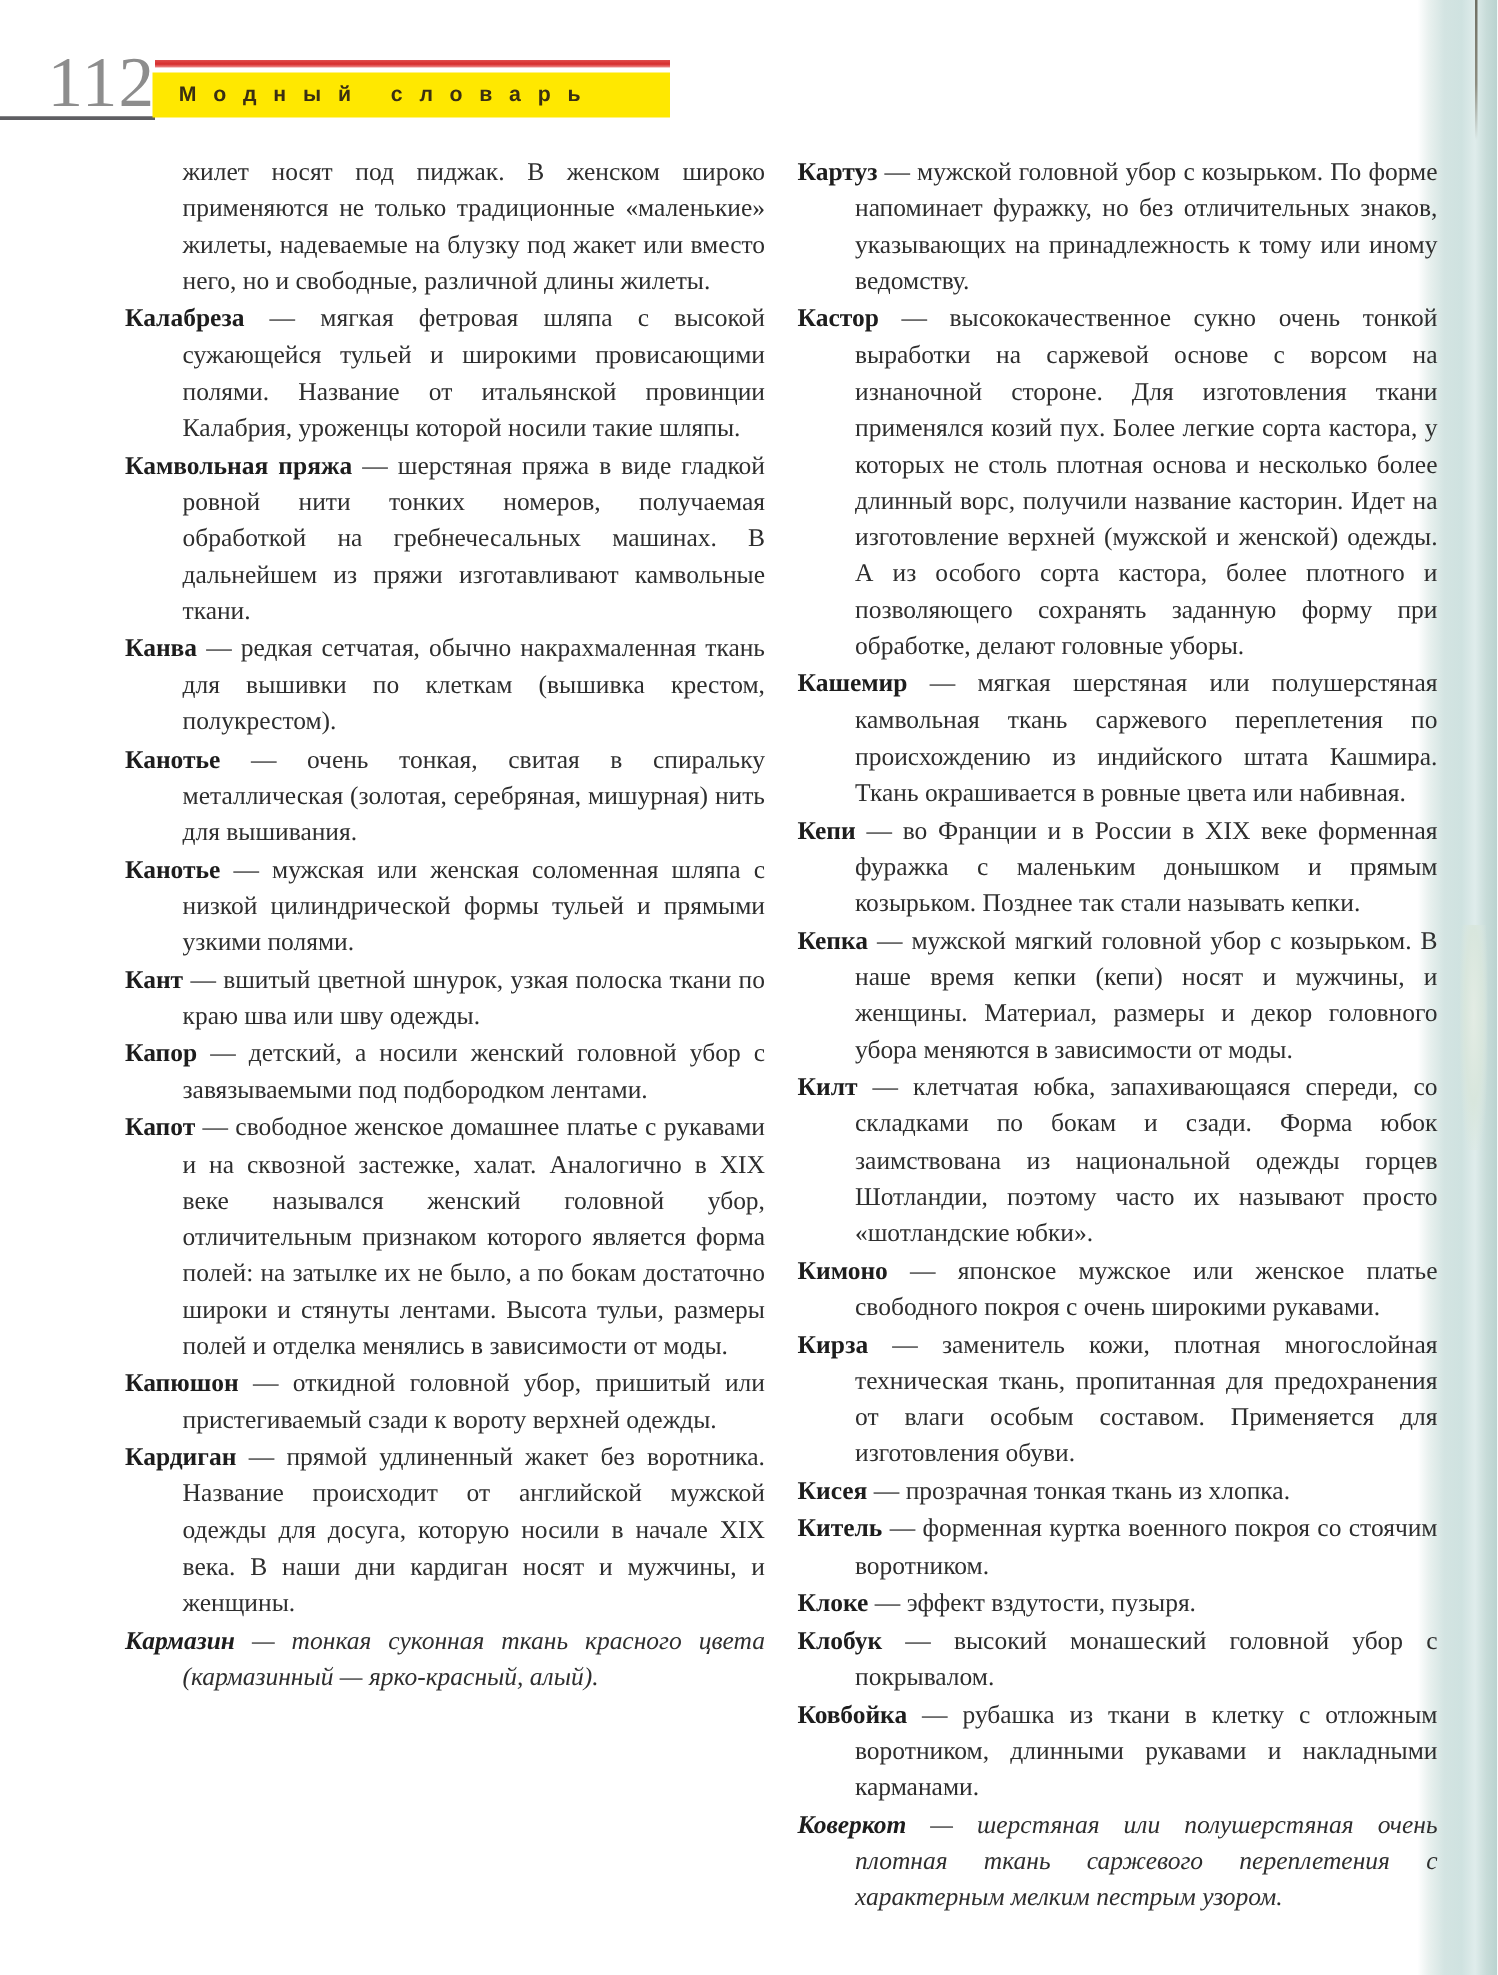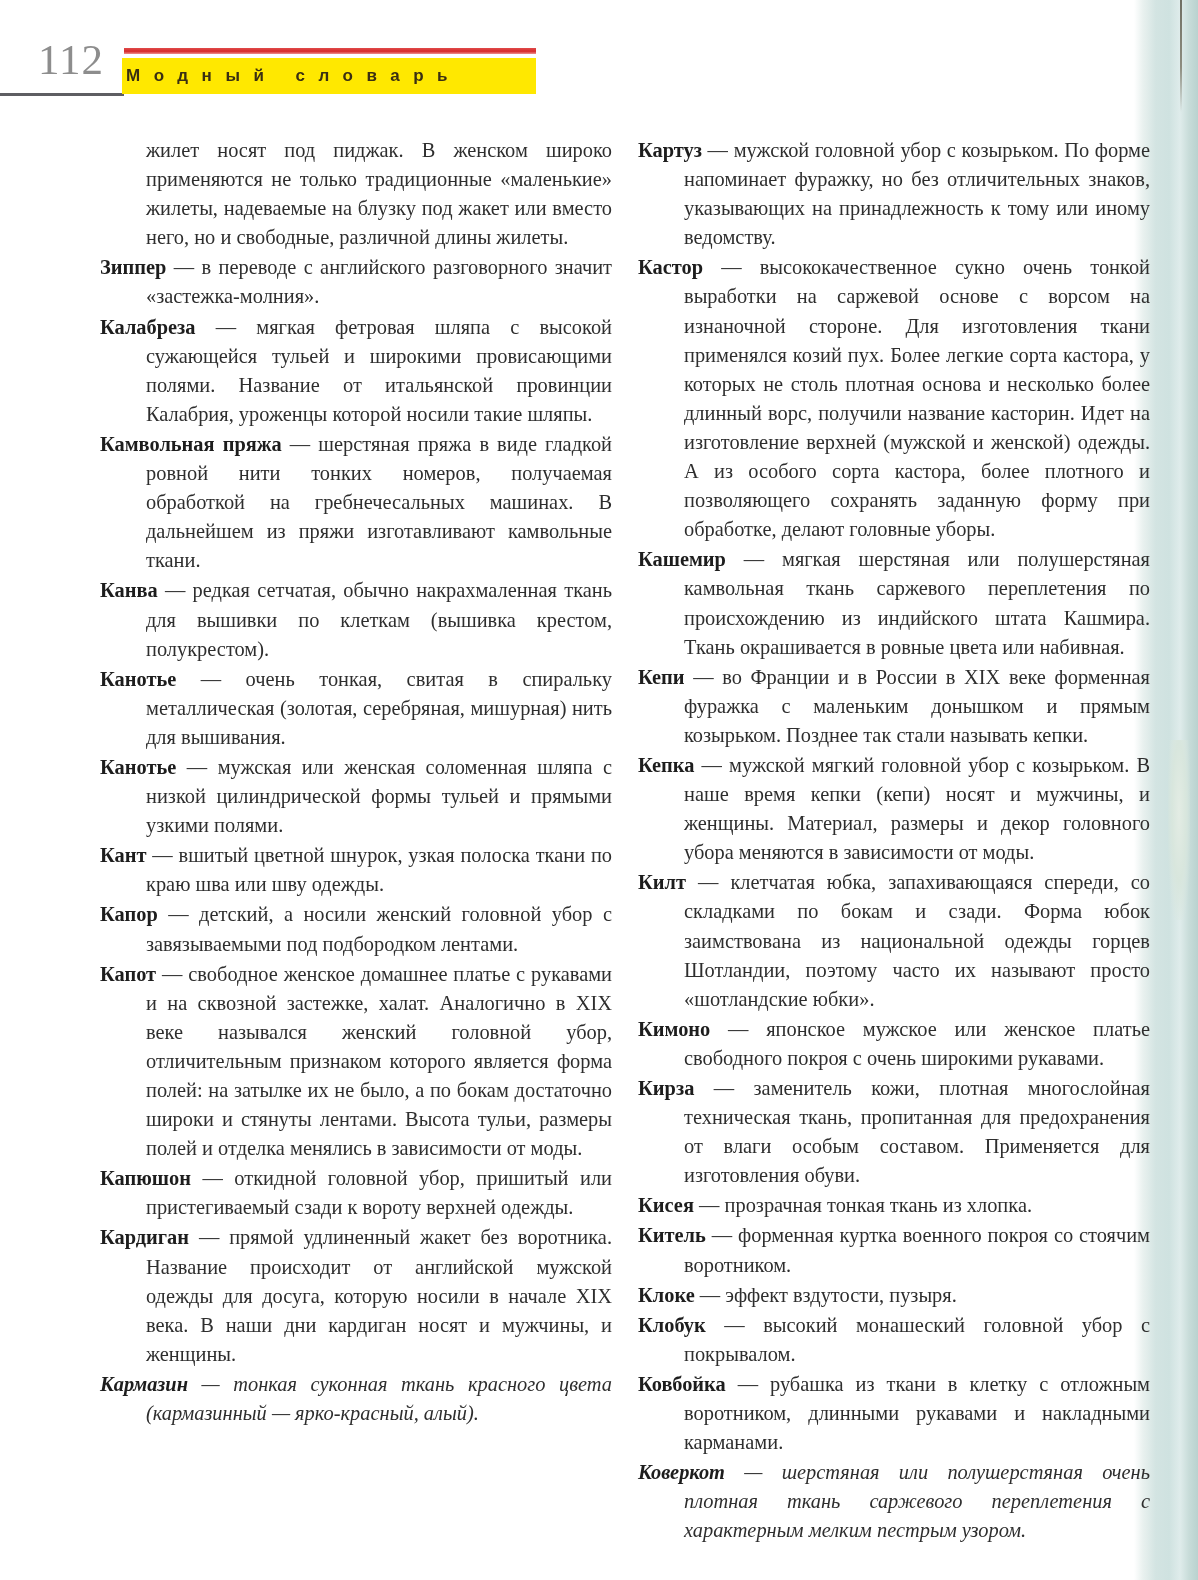--- a/index.html
+++ b/index.html
@@ -63,7 +63,7 @@
     left: 38px;
     top: 2px;
     font-family: "Liberation Serif", "DejaVu Serif", serif;
-    font-size: 43px;
+    font-size: 57px;
     line-height: 1;
     color: #8d8d8d;
     letter-spacing: 1px;

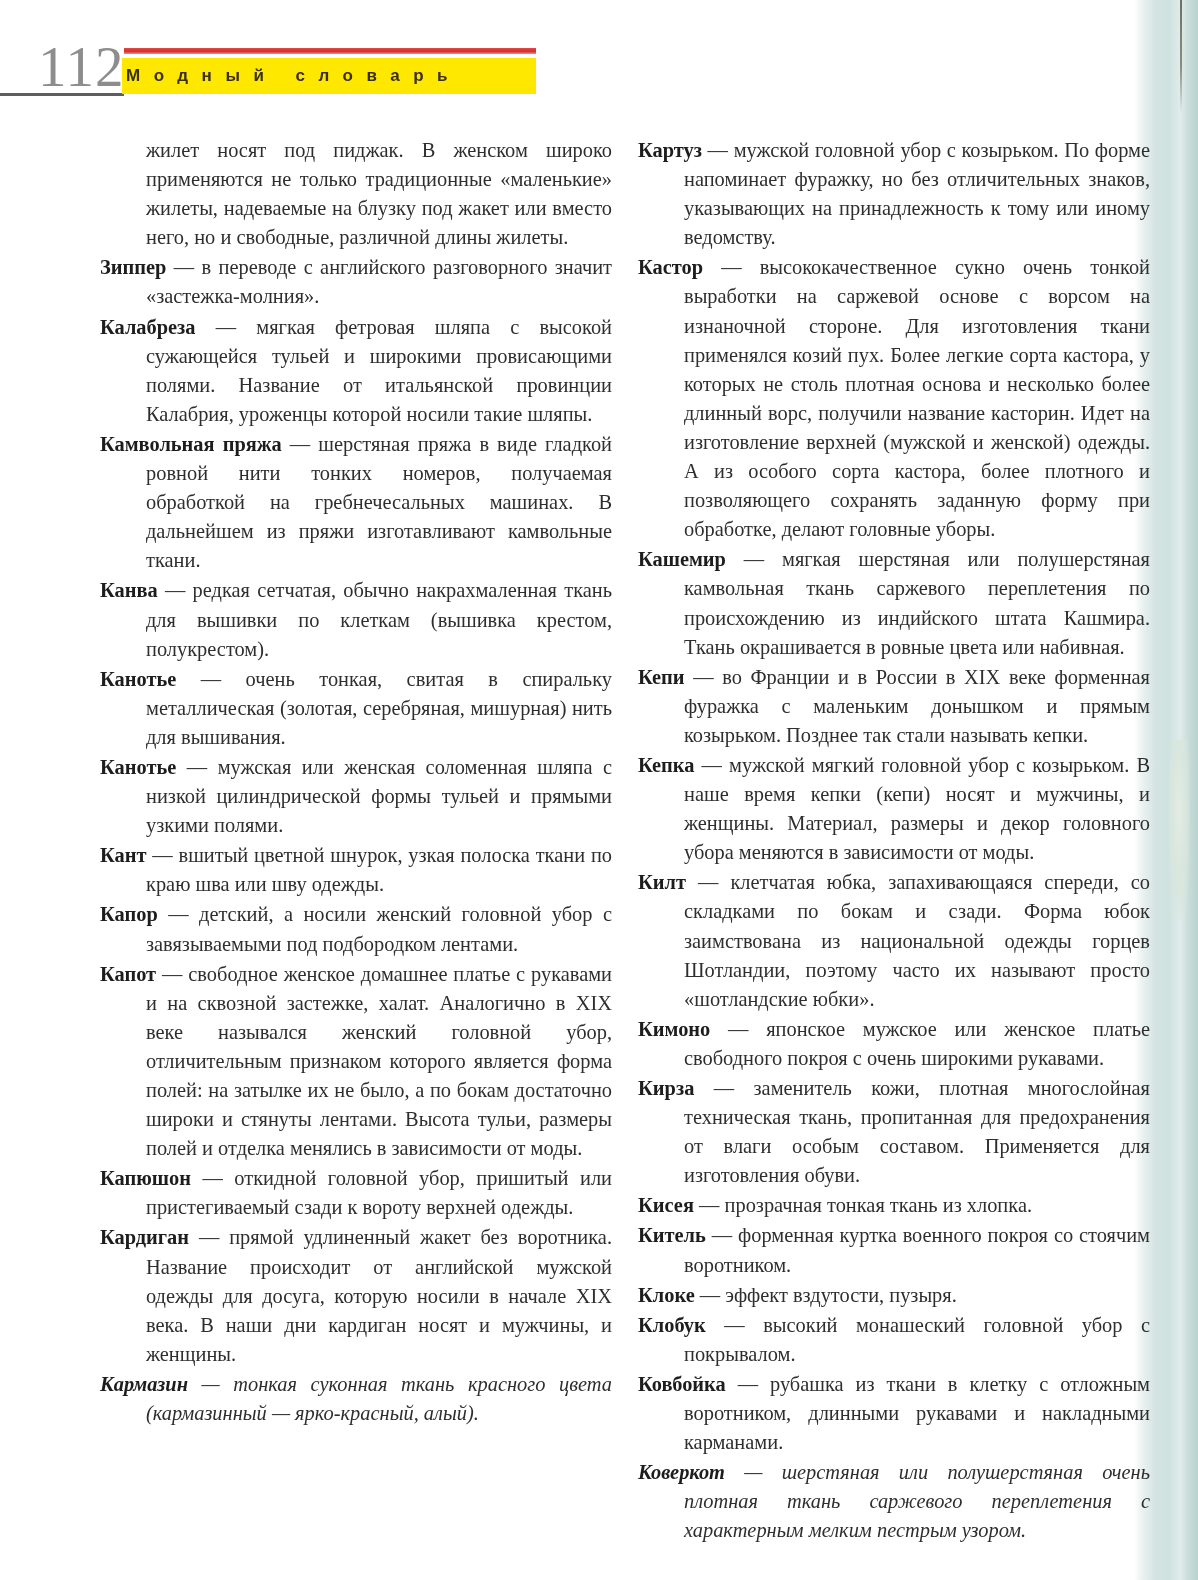--- a/index.html
+++ b/index.html
@@ -93,7 +93,7 @@
     background: #ffe800;
     display: flex;
     align-items: center;
-    padding-left: 4px;
+    padding-left: 21px;
     box-sizing: border-box;
   }
   .banner-text {

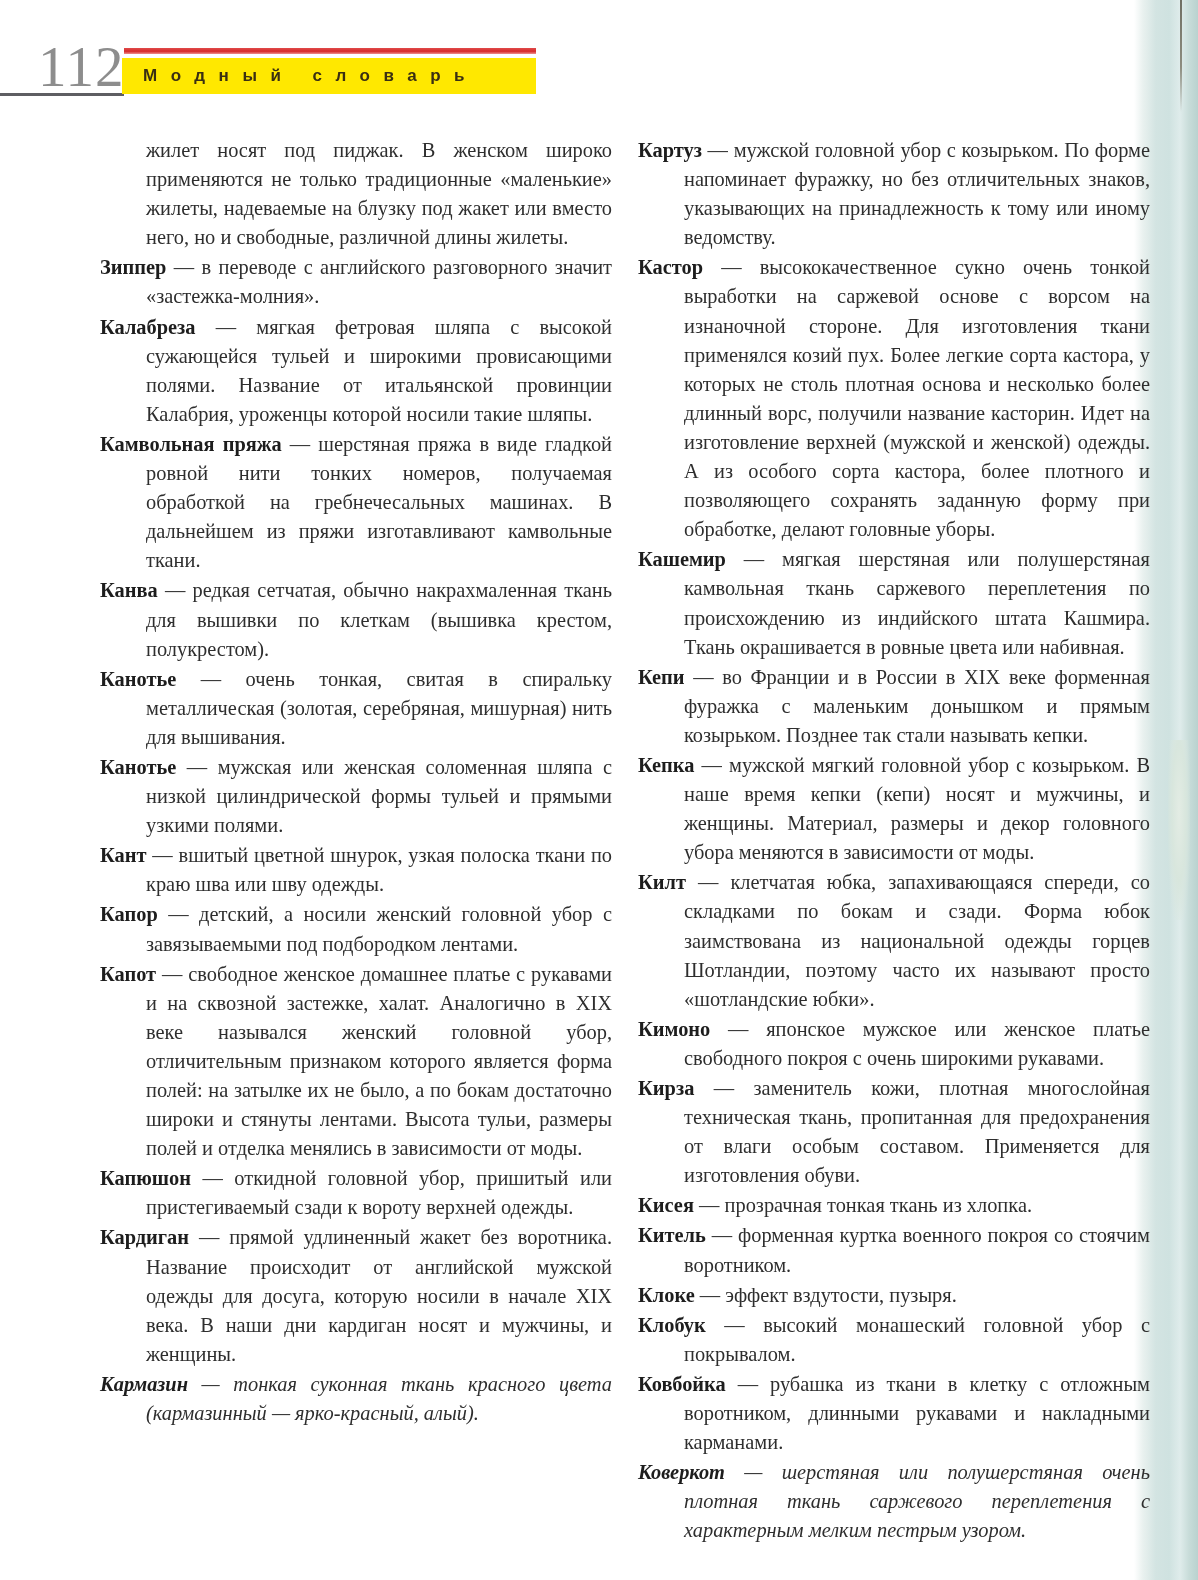--- a/index.html
+++ b/index.html
@@ -115,7 +115,7 @@
   }
   .col {
     position: absolute;
-    top: 16px;
+    top: 4px;
     width: 512px;
   }
   .col-left  { left: 100px; }

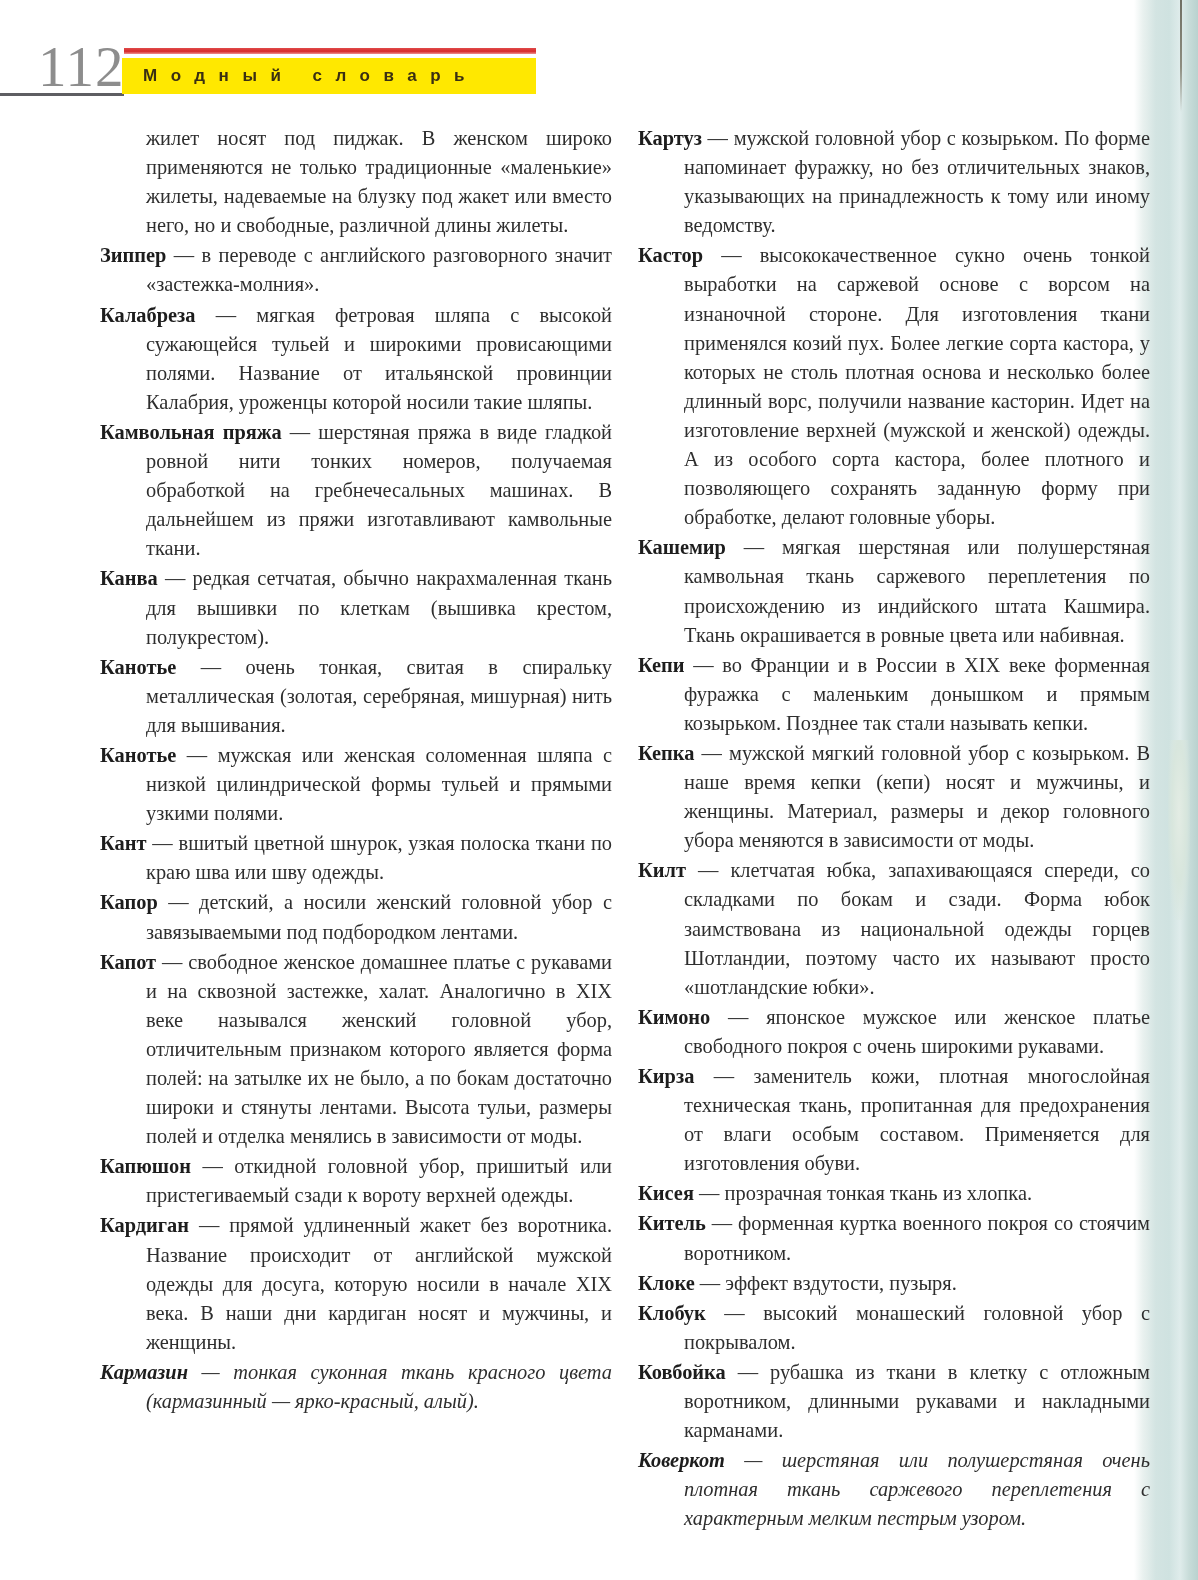--- a/index.html
+++ b/index.html
@@ -167,7 +167,6 @@
   <div class="columns">
     <div class="col col-left">
         <p class="entry cont"><span class="def">жилет носят под пиджак. В женском широко применяются не только традиционные «маленькие» жилеты, надеваемые на блузку под жакет или вместо него, но и свободные, различной длины жилеты.</span></p>
-        <p class="entry"><span class="term">Зиппер</span> <span class="def">— в переводе с английского разговорного значит «застежка-молния».</span></p>
         <p class="entry"><span class="term">Калабреза</span> <span class="def">— мягкая фетровая шляпа с высокой сужающейся тульей и широкими провисающими полями. Название от итальянской провинции Калабрия, уроженцы которой носили такие шляпы.</span></p>
         <p class="entry"><span class="term">Камвольная пряжа</span> <span class="def">— шерстяная пряжа в виде гладкой ровной нити тонких номеров, получаемая обработкой на гребнечесальных машинах. В дальнейшем из пряжи изготавливают камвольные ткани.</span></p>
         <p class="entry"><span class="term">Канва</span> <span class="def">— редкая сетчатая, обычно накрахмаленная ткань для вышивки по клеткам (вышивка крестом, полукрестом).</span></p>

